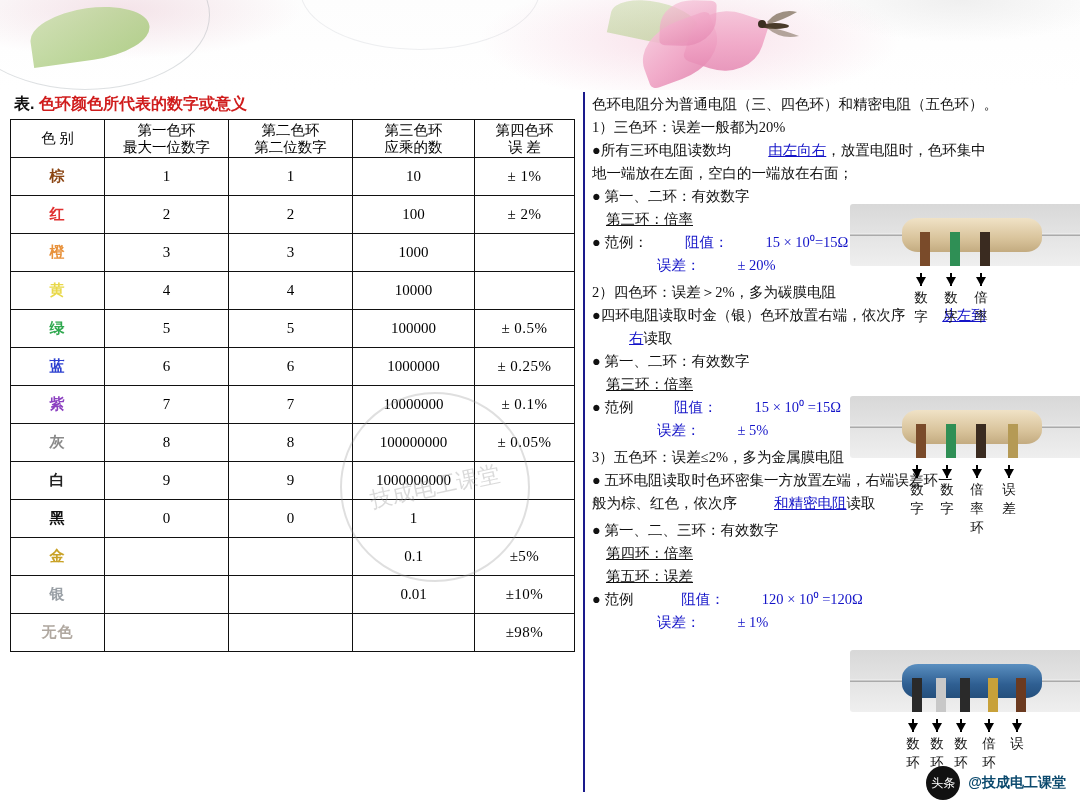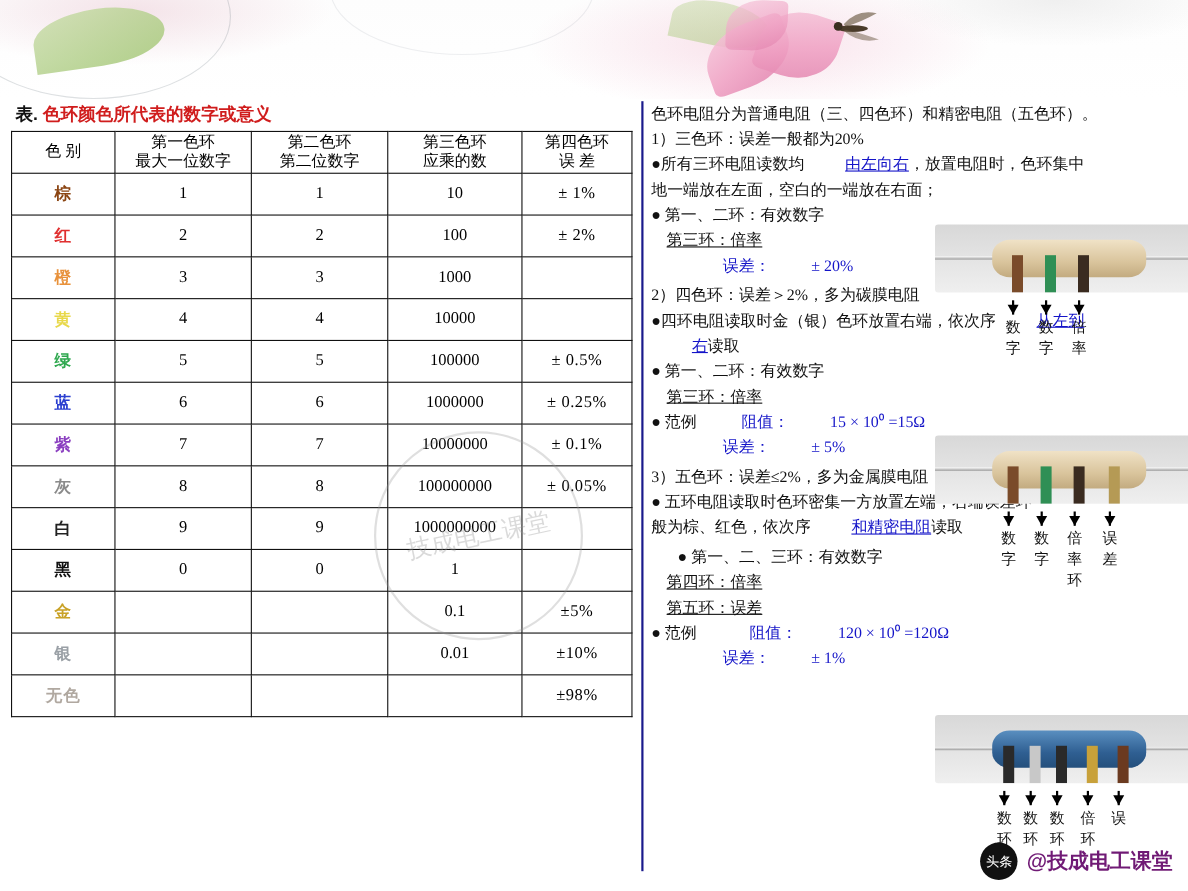--- a/index.html
+++ b/index.html
@@ -319,6 +319,9 @@
   <p>地一端放在左面，空白的一端放在右面；</p>
   <p>● 第一、二环：有效数字</p>
   <p class="indent1">第三环：倍率</p>
+  <p>
+    <span>● 范例：</span><span class="blue">阻值：</span><span class="blue">15 × 10⁰=15Ω</span>
+  </p>
   <p class="indent2">
     <span class="blue">误差：</span><span class="blue">± 20%</span>
   </p>

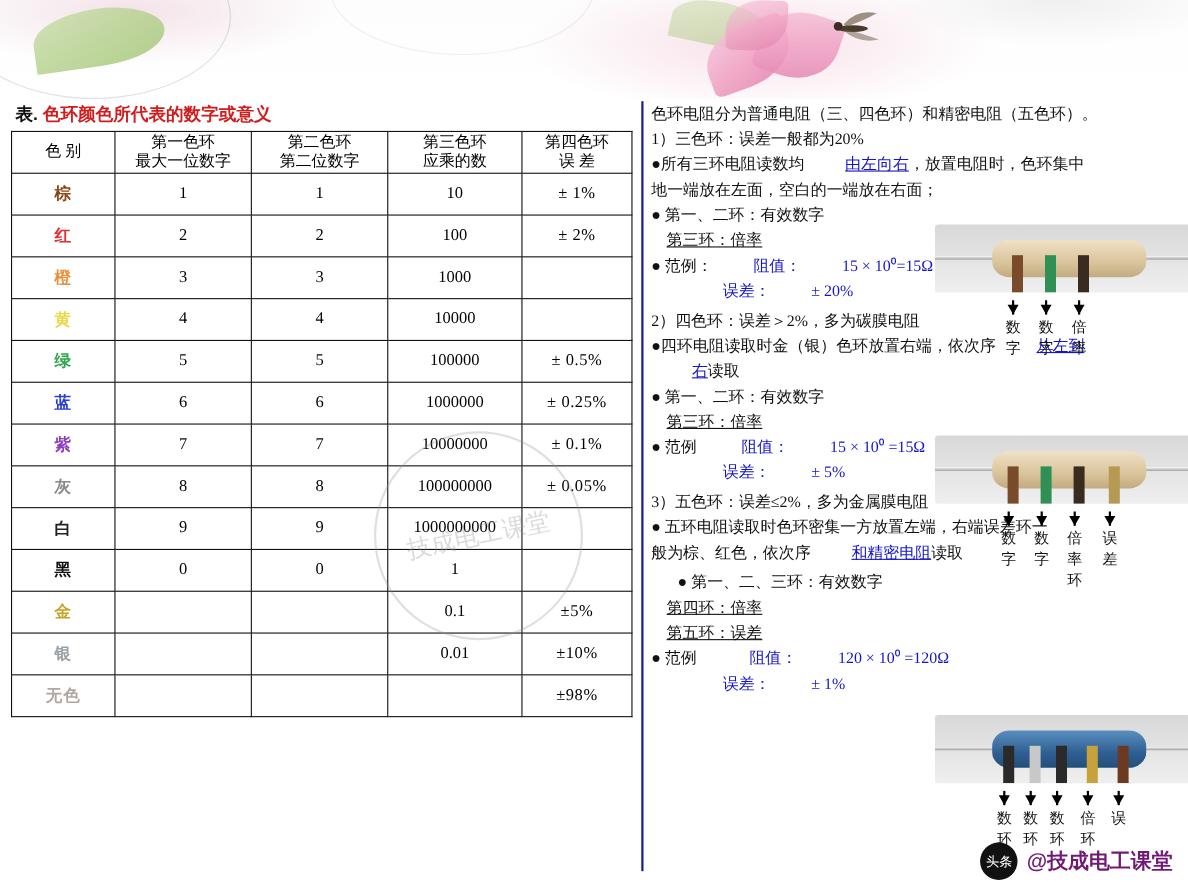--- a/index.html
+++ b/index.html
@@ -422,7 +422,7 @@
   <p>
     <span>般为棕、红色，依次序</span><span class="blue uline">和精密电阻</span><span>读取</span>
   </p>
-  <p style="margin-top:6px;margin-left:24px;">● 第一、二、三环：有效数字</p>
+  <p style="margin-top:6px;">● 第一、二、三环：有效数字</p>
   <p class="indent1">第四环：倍率</p>
   <p class="indent1">第五环：误差</p>
   <p>

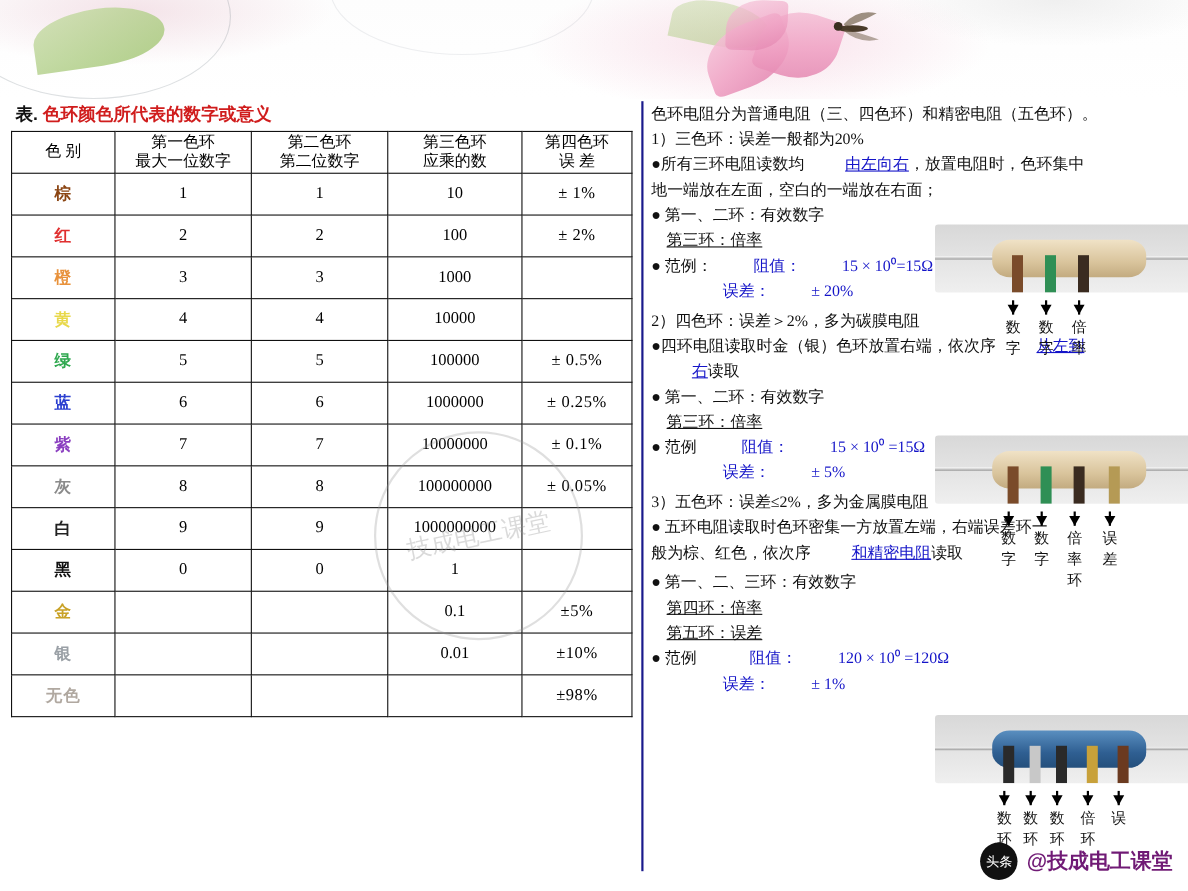--- a/index.html
+++ b/index.html
@@ -149,7 +149,7 @@
   }
   #brand-text {
     font-family:"Liberation Sans", sans-serif;
-    font-size:19px; color:#701a75; font-weight:bold;
+    font-size:14px; color:#0c4a6e; font-weight:bold;
   }
 </style>
 </head>

